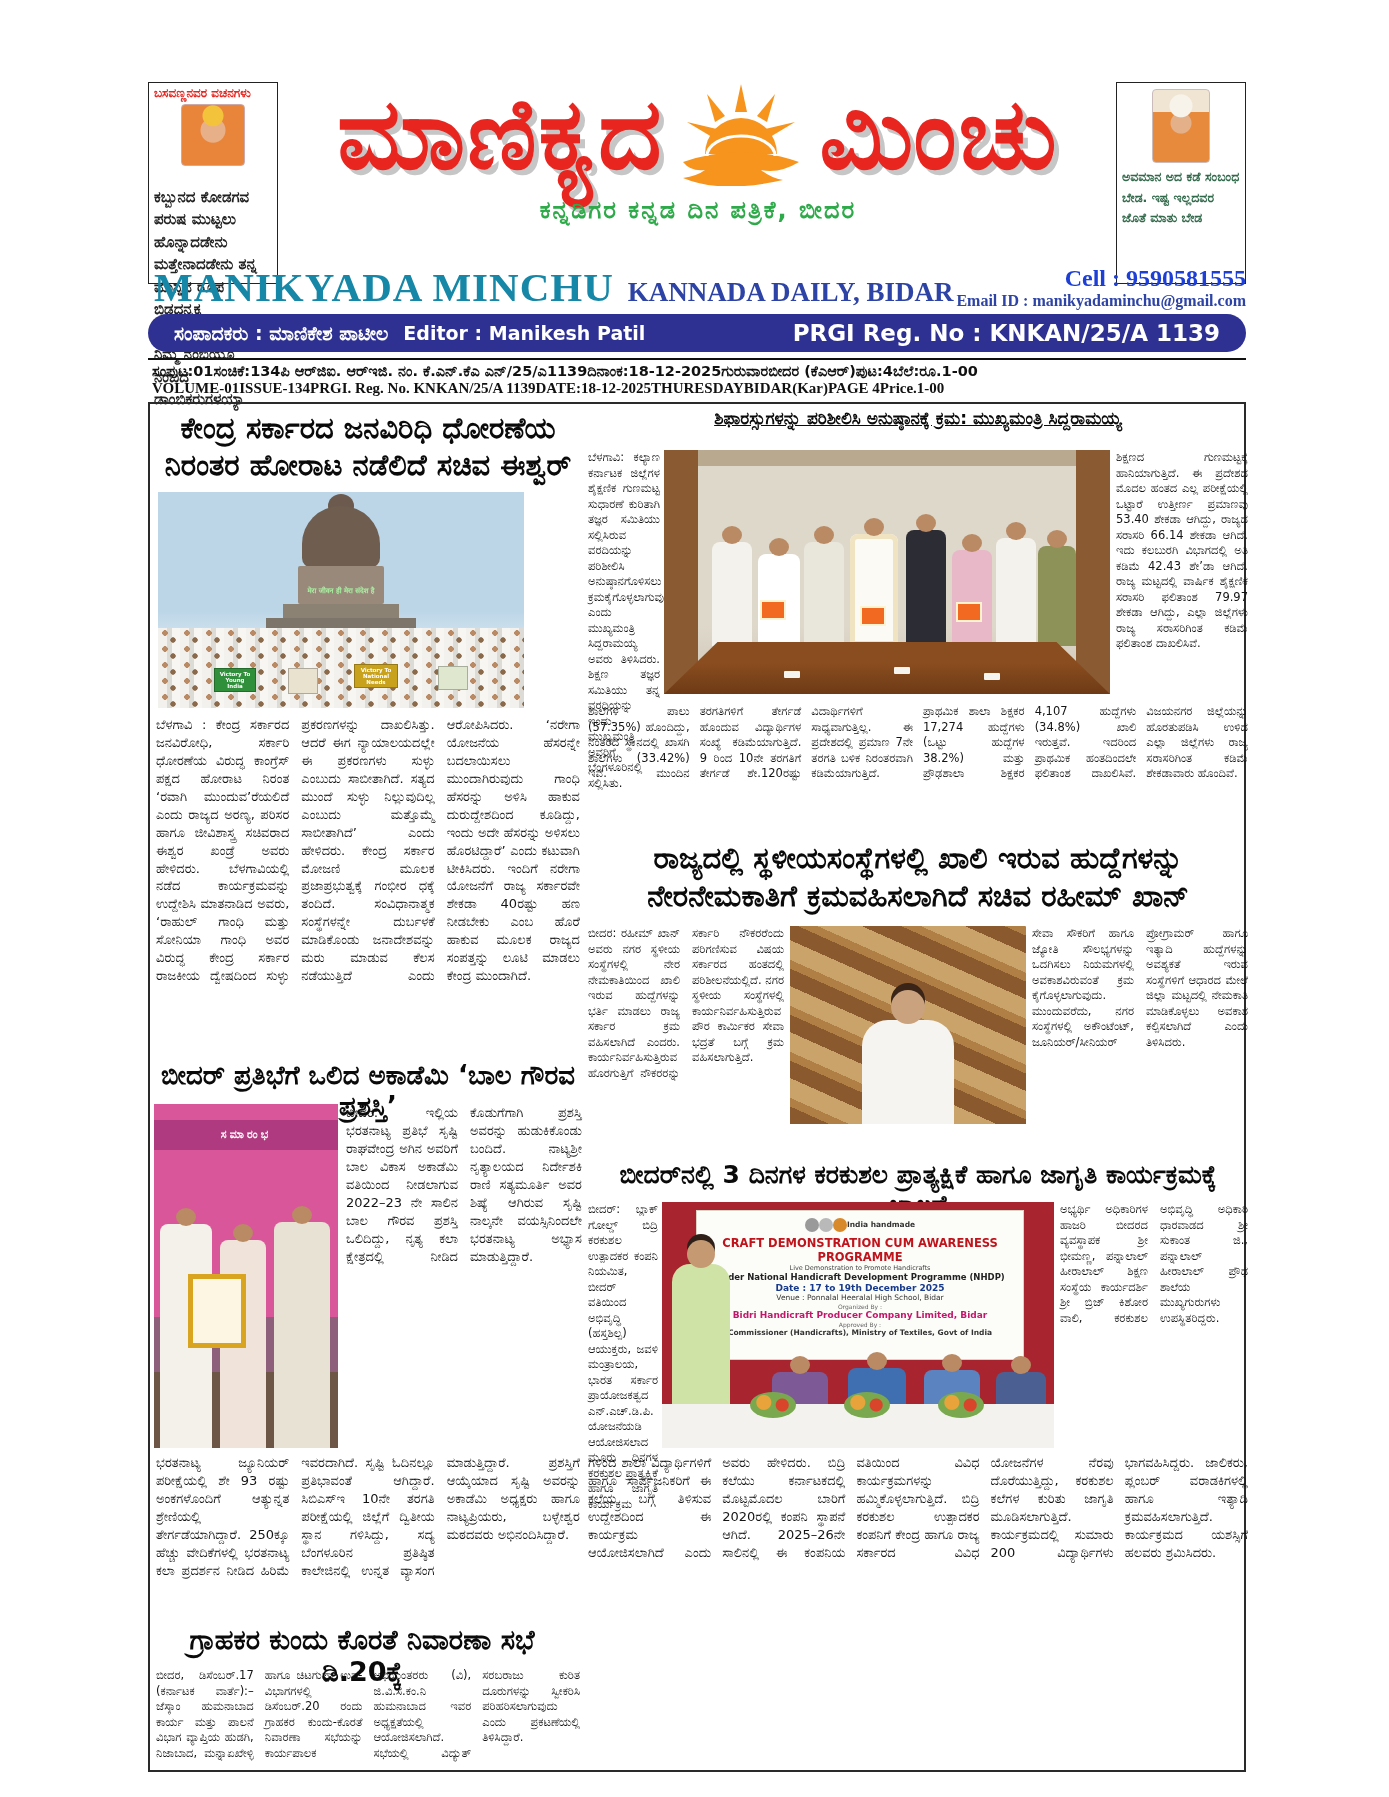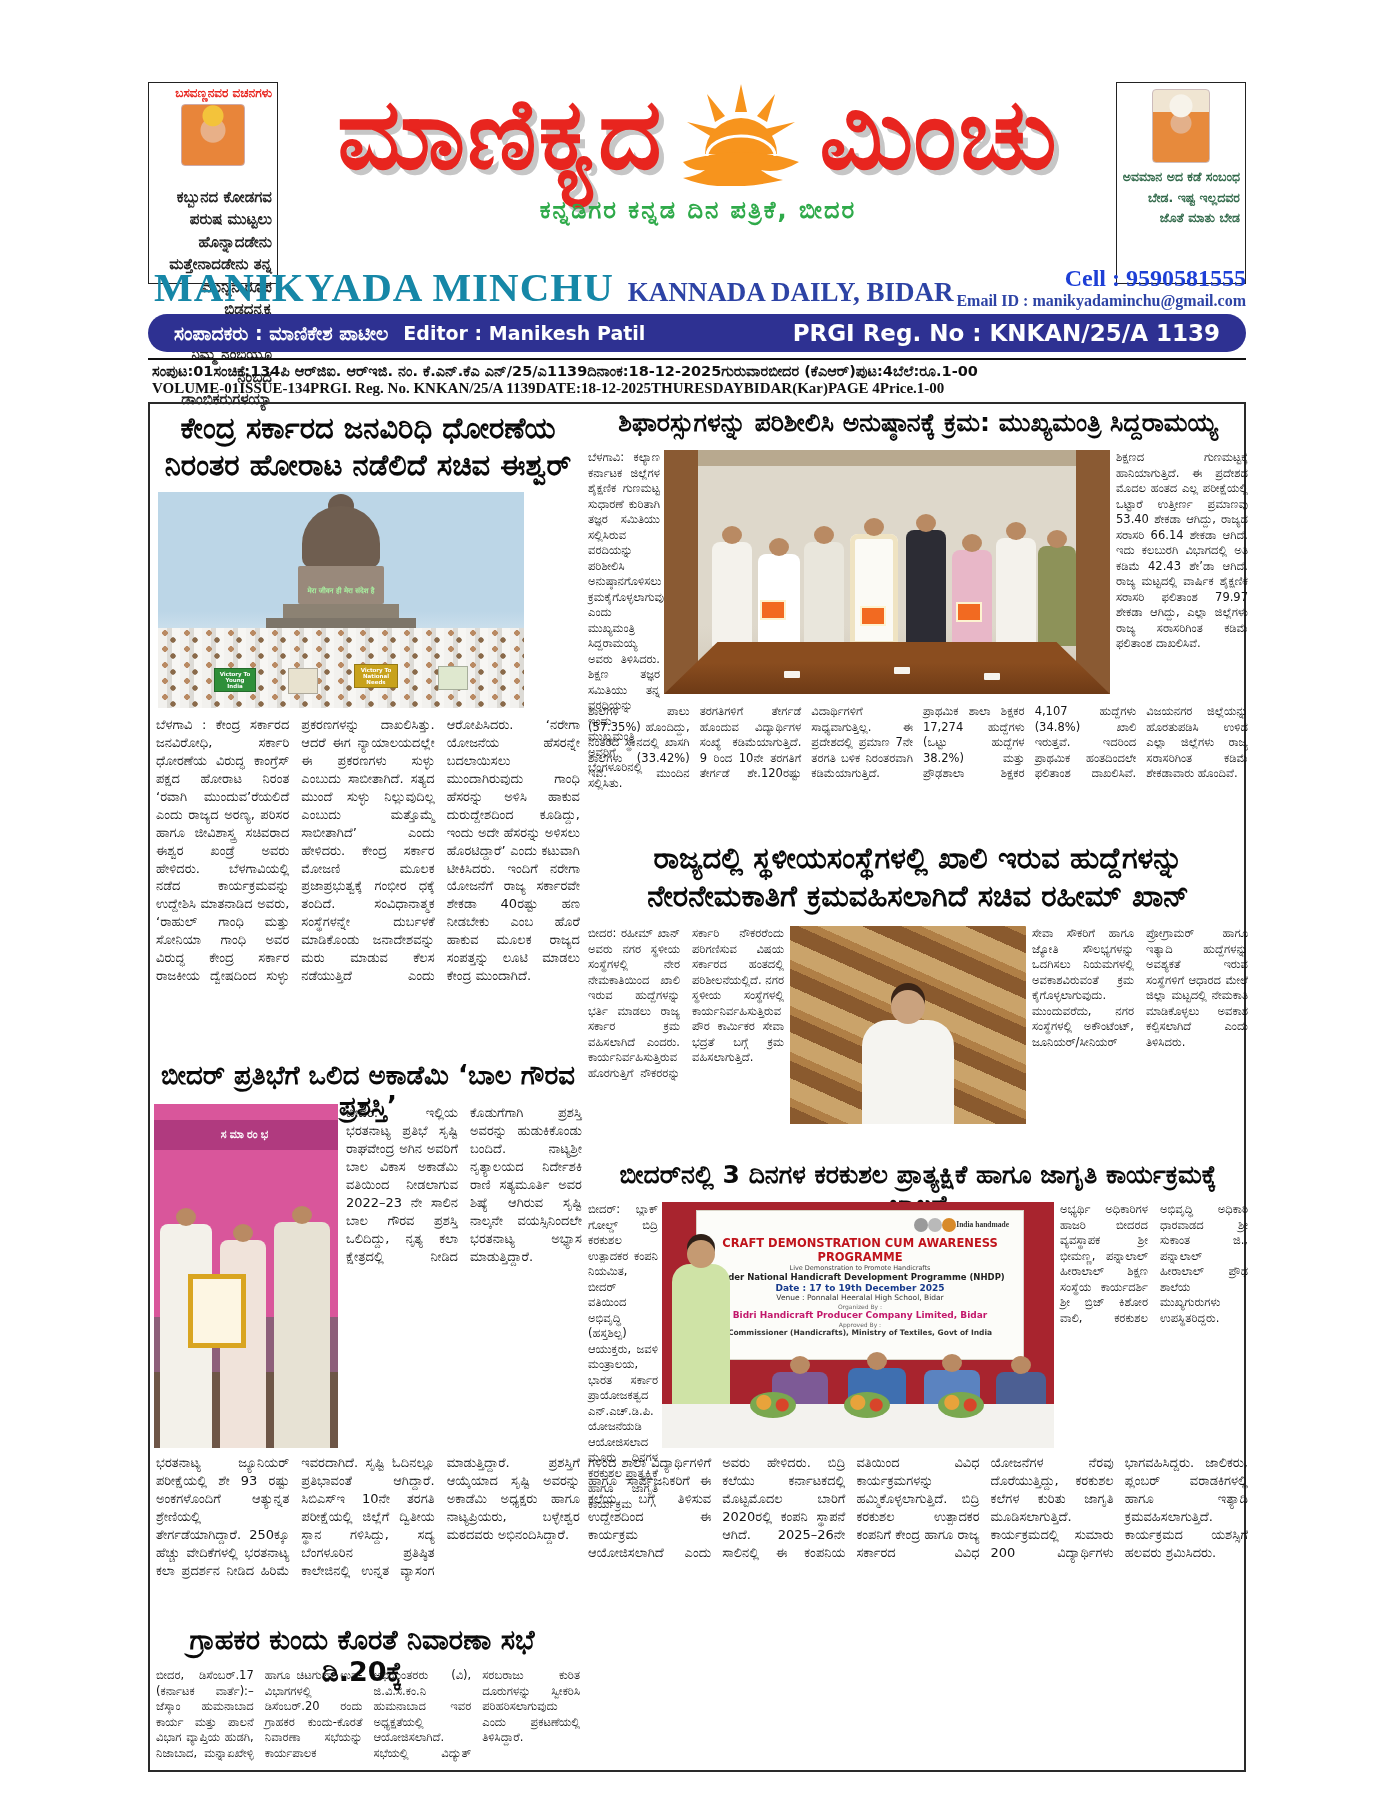--- a/index.html
+++ b/index.html
@@ -12,7 +12,7 @@
   .abs { position:absolute; }
 
   
-  .vbox { border:1.5px solid #222; background:#fff; padding:4px 5px; text-align:right; }
+  .vbox { border:1.5px solid #222; background:#fff; padding:4px 5px; text-align:left; }
   .vbox-title { color:#e8251f; font-weight:bold; font-size:12px; line-height:1.15; }
   .vbox-verse { font-size:15px; line-height:1.5; color:#222; margin-top:20px;font-weight:bold; }
   .king-img { width:64px; height:62px; margin:3px auto; border-radius:4px;

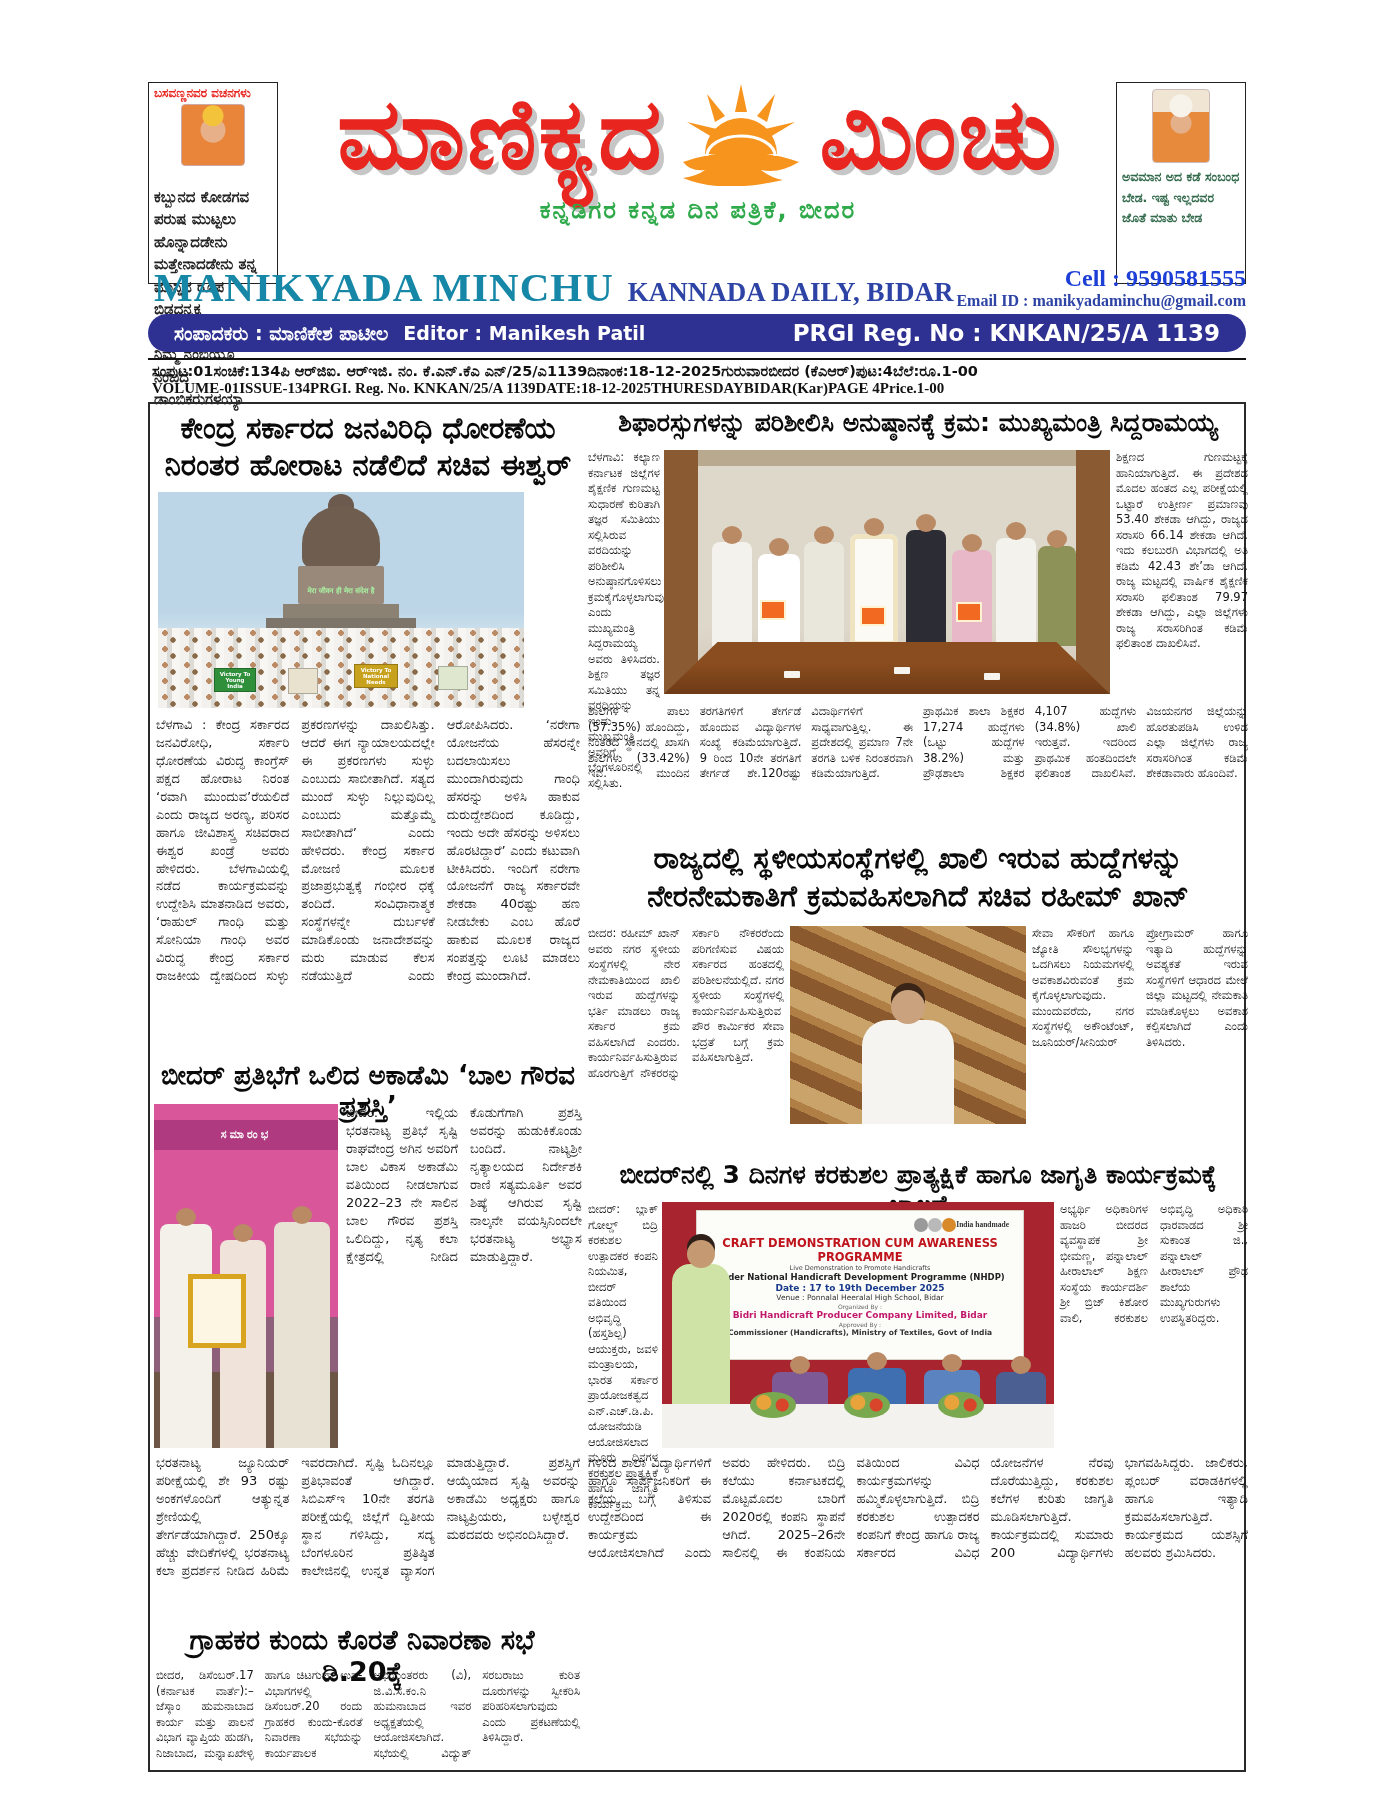--- a/index.html
+++ b/index.html
@@ -54,7 +54,7 @@
   #content { border:2px solid #2a2a2a; }
   .headline { font-weight:bold; color:#0a0a0a; text-align:center; }
   .h-a { font-size:29px; line-height:1.28; }
-  .h-b { font-size:25px; }
+  .h-b { font-size:17px;text-decoration:underline; }
   .h-c { font-size:29px; line-height:1.0; }
   .h-d { font-size:26px; }
   .h-e { font-size:25px; }

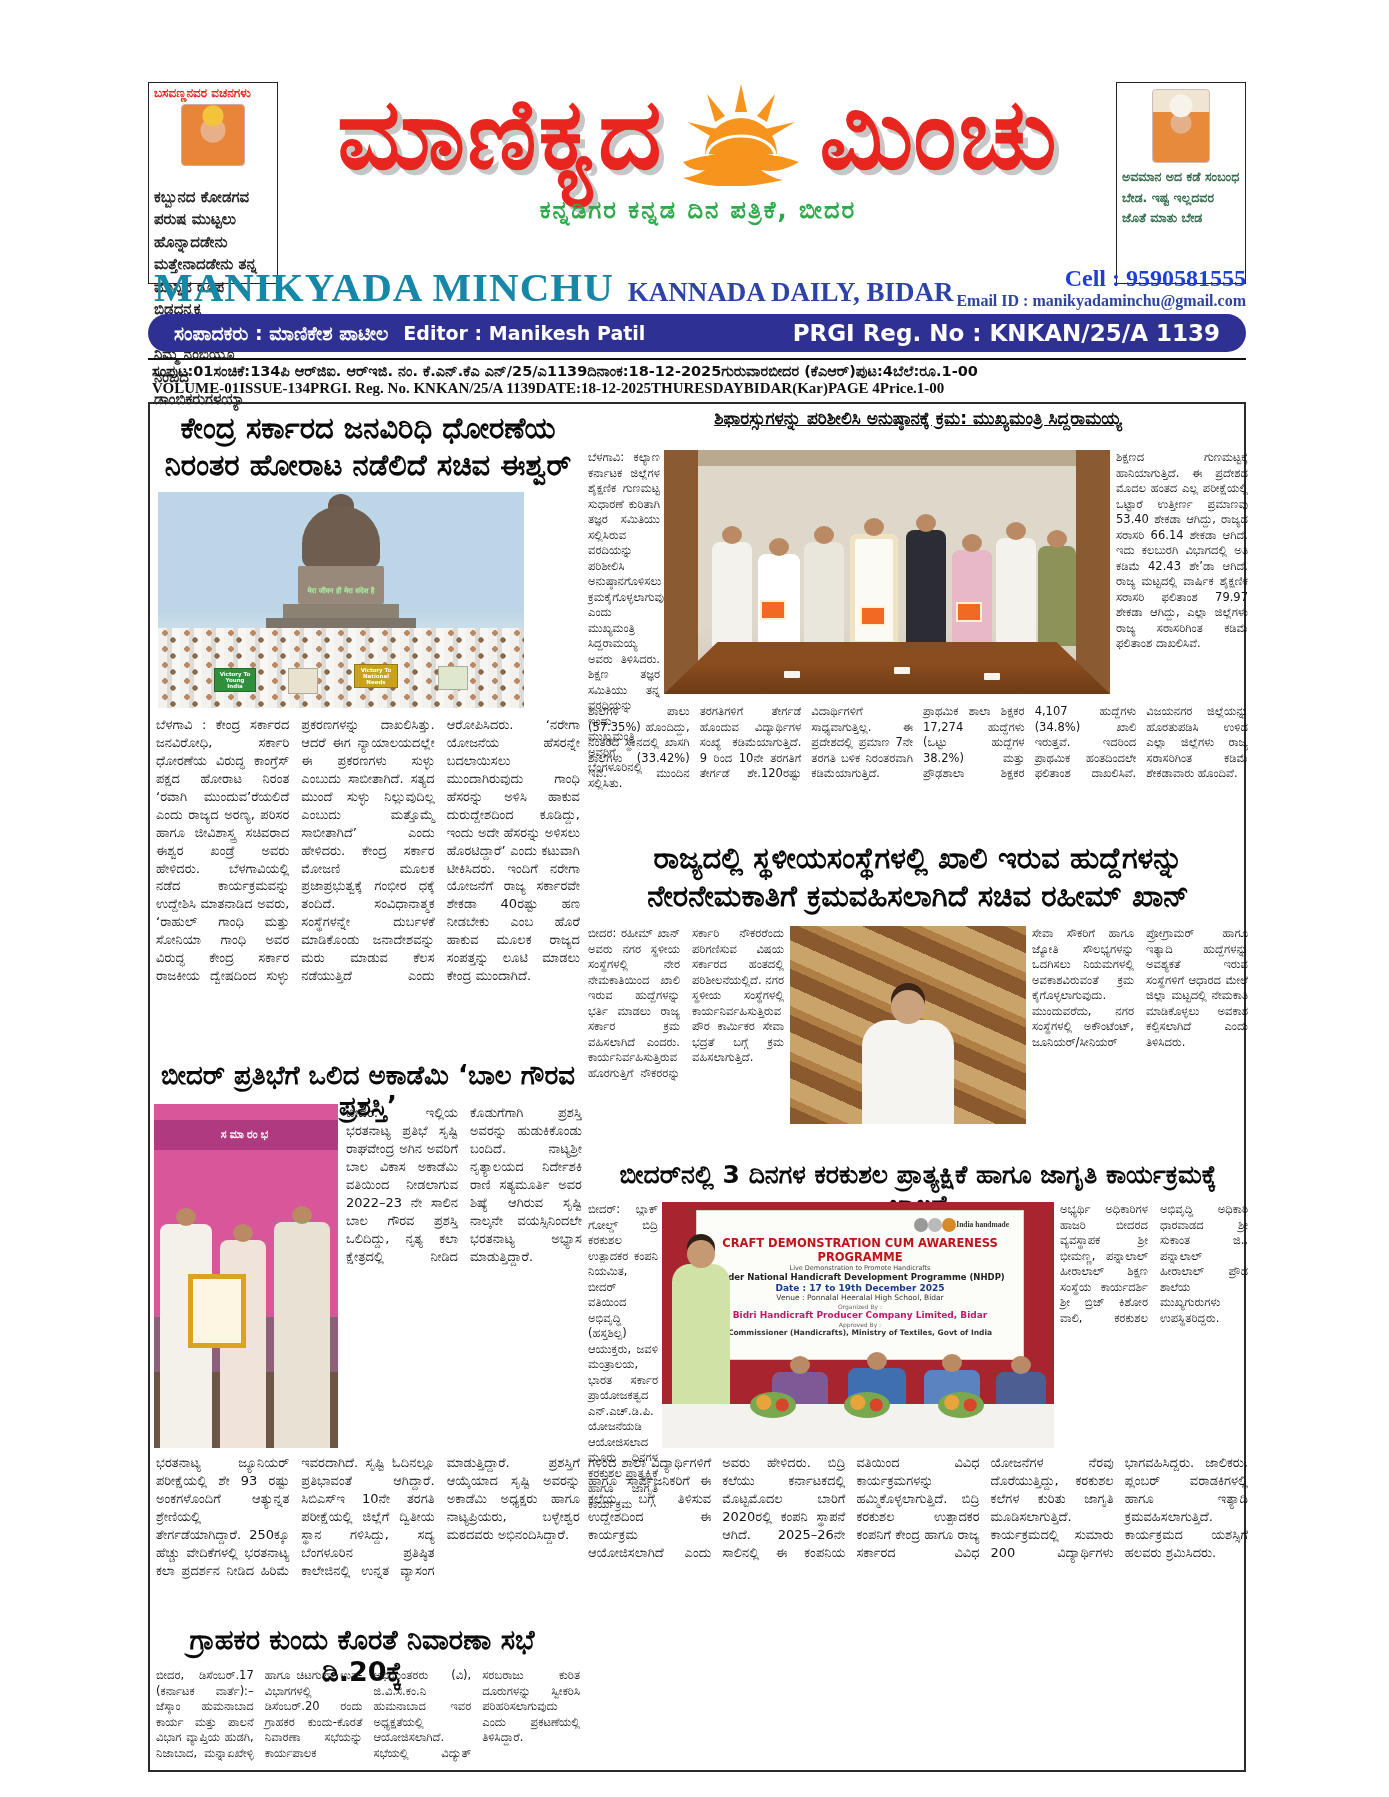--- a/index.html
+++ b/index.html
@@ -114,7 +114,7 @@
   .photo-craft { background:#a8242e; }
   .craft-banner { position:absolute; left:34px; top:8px; width:328px; height:150px; background:#fcfcf9;
     border:1px solid #d8d4c8; text-align:center; padding-top:4px; }
-  .logo-row { display:flex; justify-content:flex-end; padding:0 14px; align-items:center; height:20px;font-family:Liberation Serif, serif; }
+  .logo-row { display:flex; justify-content:center; padding:0 14px; align-items:center; height:20px; }
   .logo-dot { width:14px; height:14px; border-radius:50%; }
   .bl1 { color:#c0141c; font-weight:bold; font-size:11.5px; margin-top:1px; }
   .bl2 { color:#444; font-size:6.5px; }

